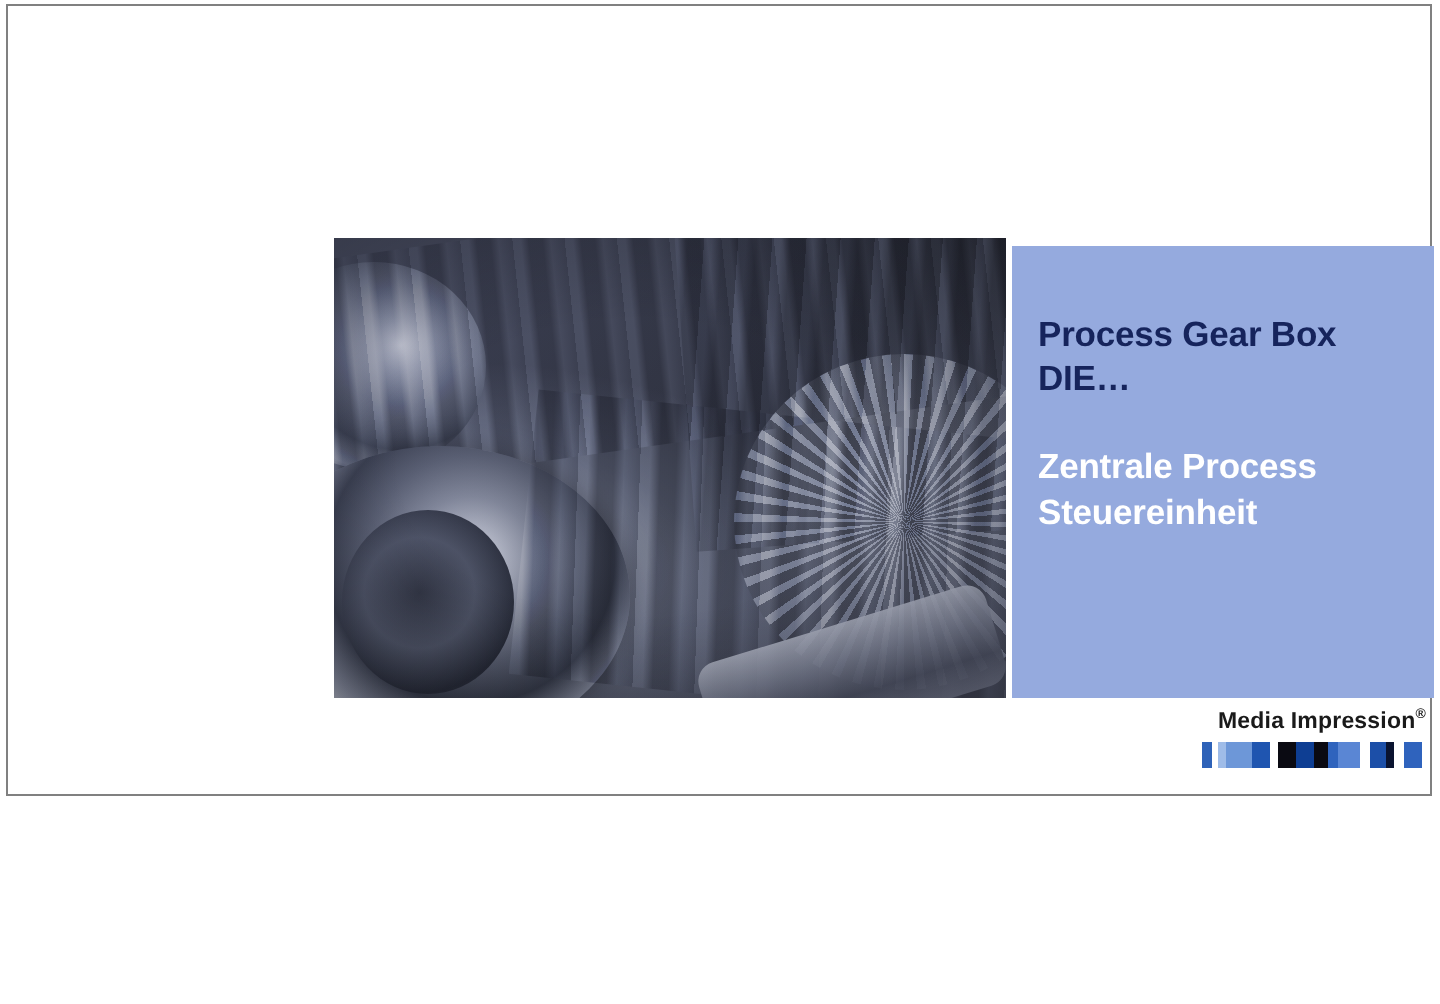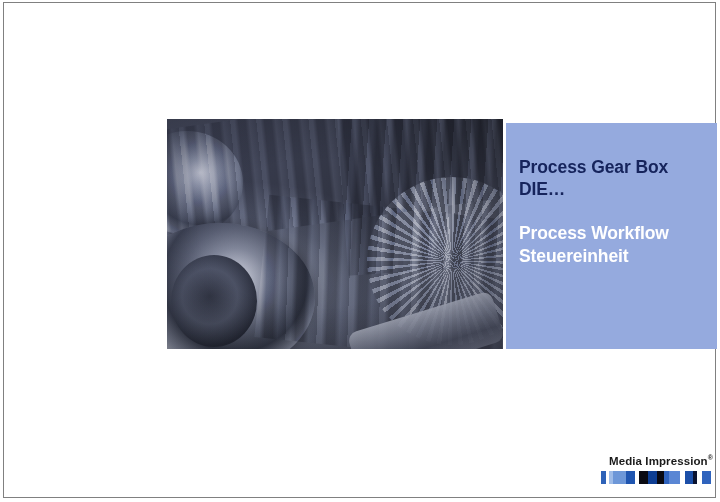--- a/index.html
+++ b/index.html
@@ -20,7 +20,7 @@
     left: 3px;
     top: 2px;
     width: 713px;
-    height: 496px;
+    height: 396px;
     background: #ffffff;
     border: 1px solid #808080;
     box-sizing: border-box;

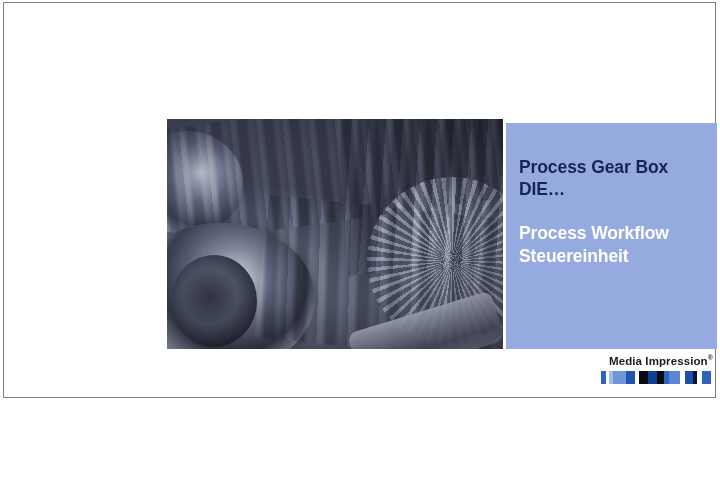--- a/index.html
+++ b/index.html
@@ -238,7 +238,7 @@
 
   <div id="title-panel" style="background: rgb(149, 170, 222);">
     <div id="main-title" style="color: rgb(22, 36, 92);">Process Gear Box DIE…</div>
-    <div id="subtitle" style="color: rgb(255, 255, 255);">Process Workflow Steuereinheit</div>
+    <div id="subtitle" style="color: rgb(255, 255, 255);">Zentrale Process Steuereinheit</div>
   </div>
 
   <div id="logo">

